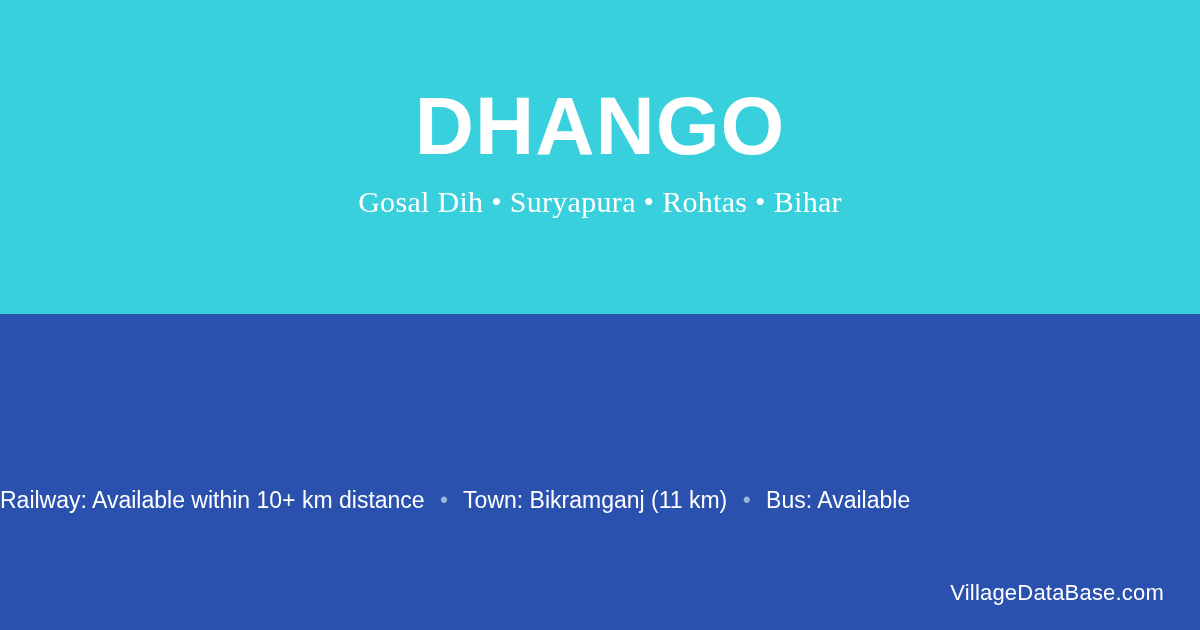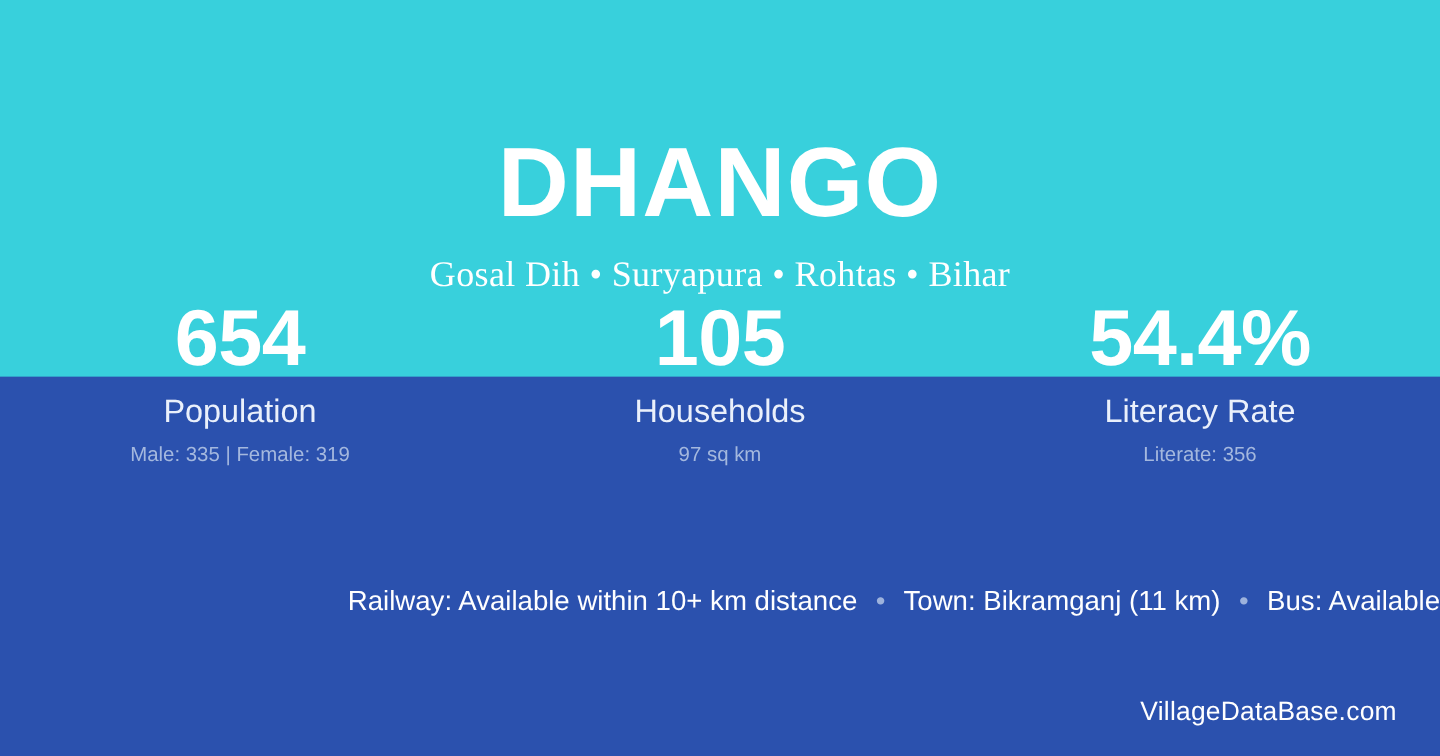--- a/index.html
+++ b/index.html
@@ -50,7 +50,7 @@
   }
   .village-title {
     margin: 0;
-    padding-top: 107px;
+    padding-top: 80px;
     font-size: 82px;
     line-height: 92px;
     font-weight: bold;

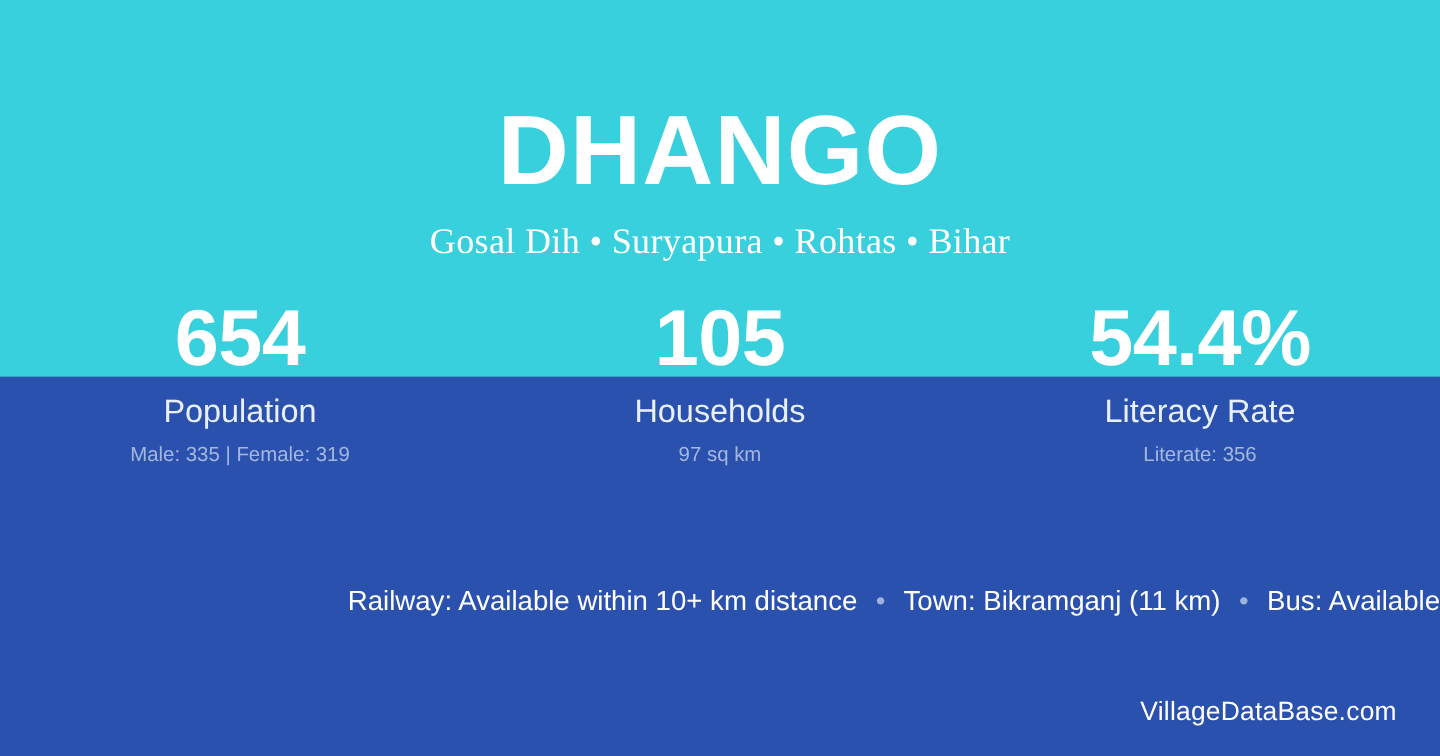--- a/index.html
+++ b/index.html
@@ -148,27 +148,6 @@
     <div class="village-subtitle">Gosal Dih • Suryapura • Rohtas • Bihar</div>
   </div>
 
-  <div class="stats-row">
-
-    <div class="stat">
-      <div class="stat-value">654</div>
-      <div class="stat-label">Population</div>
-      <div class="stat-detail">Male: 335 | Female: 319</div>
-    </div>
-
-    <div class="stat">
-      <div class="stat-value">105</div>
-      <div class="stat-label">Households</div>
-      <div class="stat-detail">97 sq km</div>
-    </div>
-
-    <div class="stat">
-      <div class="stat-value">54.4%</div>
-      <div class="stat-label">Literacy Rate</div>
-      <div class="stat-detail">Literate: 356</div>
-    </div>
-
-  </div>
 
   <div class="info-line">
     <span>Railway: Available within 10+ km distance</span>

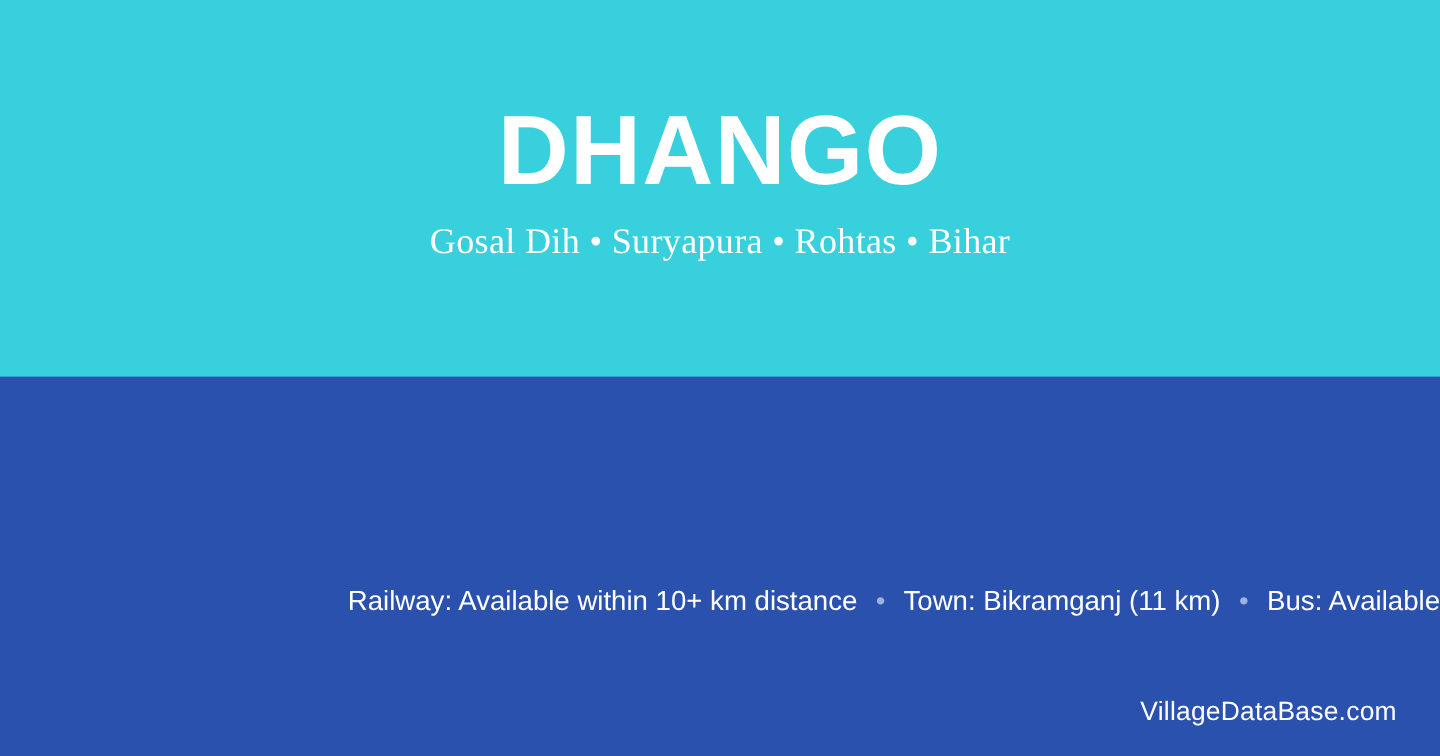--- a/index.html
+++ b/index.html
@@ -110,7 +110,7 @@
     left: 0;
     top: 483px;
     width: 1200px;
-    text-align: right;
+    text-align: left;
     font-size: 23px;
     line-height: 34px;
     color: #ffffff;

